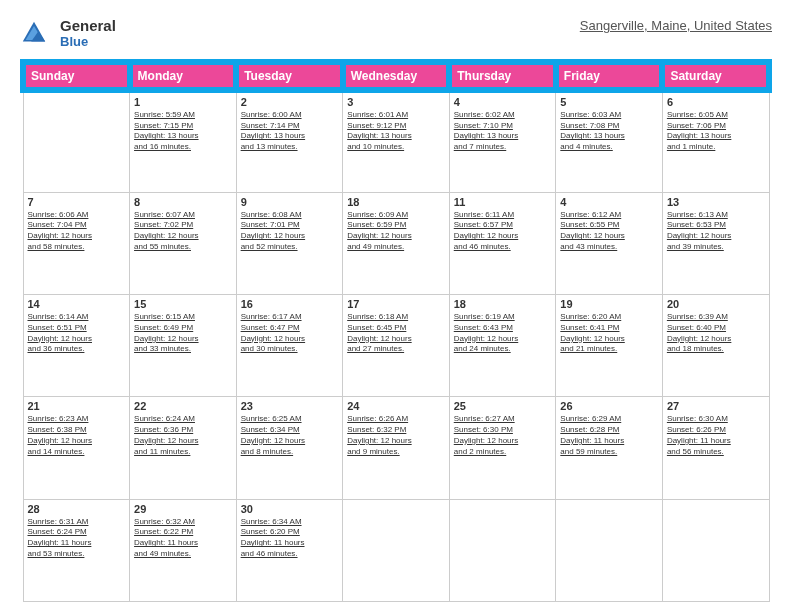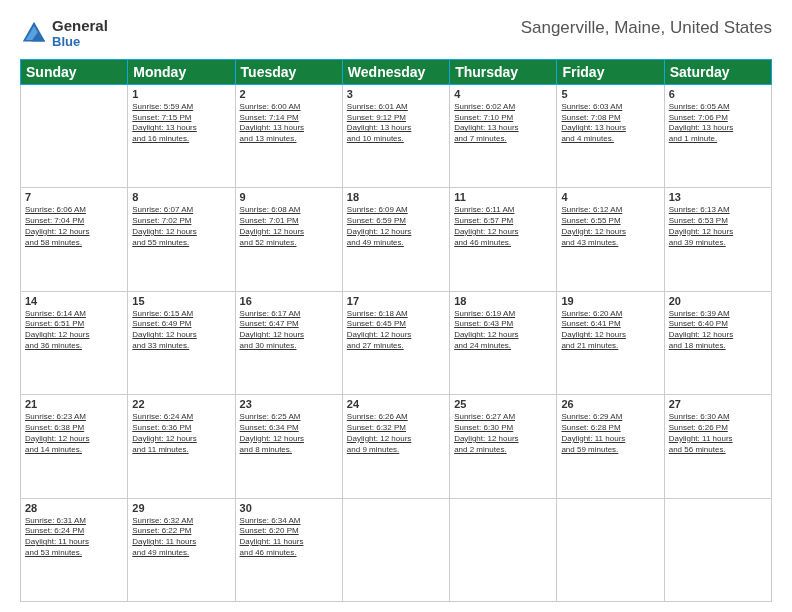--- a/index.html
+++ b/index.html
@@ -26,7 +26,7 @@
     .logo {
       display: flex;
       align-items: center;
-      gap: 4px;
+      gap: 12px;
     }
     .logo-text {
       display: flex;

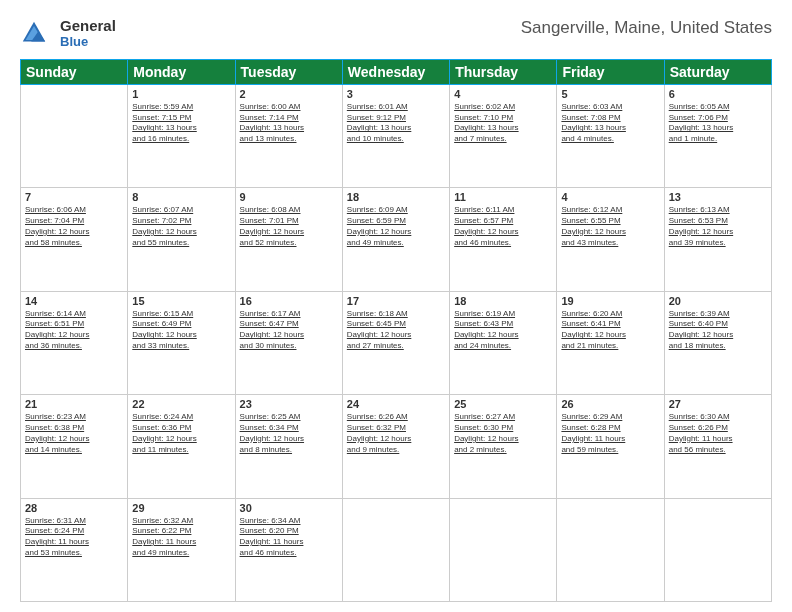--- a/index.html
+++ b/index.html
@@ -57,8 +57,9 @@
       line-height: 1.1;
     }
     .subtitle {
-      font-size: 17px;
+      font-size: 13px;
       color: #555;
+      text-decoration: underline;
     }
     .calendar {
       flex: 1;

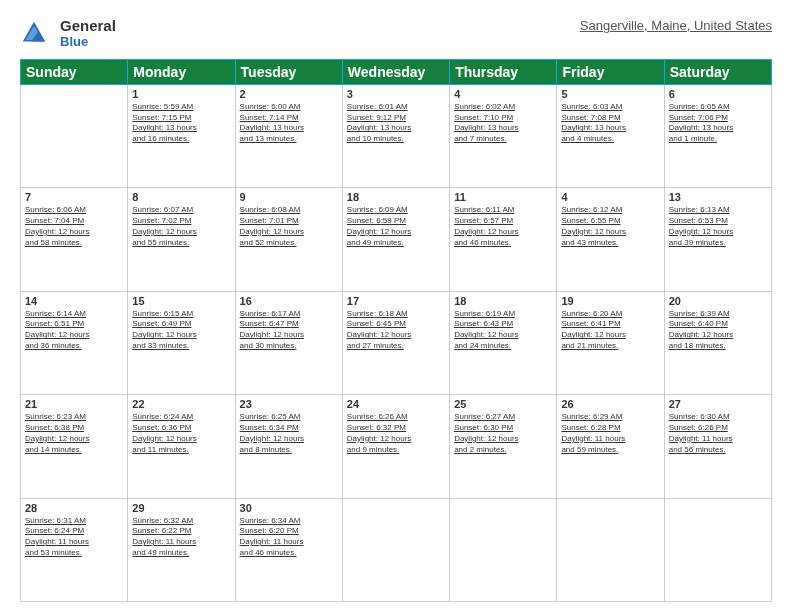--- a/index.html
+++ b/index.html
@@ -69,13 +69,13 @@
       table-layout: fixed;
     }
     .calendar th {
-      background-color: #15803d;
+      background-color: #ec4899;
       color: #fff;
-      font-size: 14px;
+      font-size: 12px;
       font-weight: bold;
       text-align: left;
       padding: 4px 5px;
-      border: 1px solid #0ea5e9;
+      border: 6px solid #0ea5e9;
     }
     .calendar td {
       border: 1px solid #ccc;

